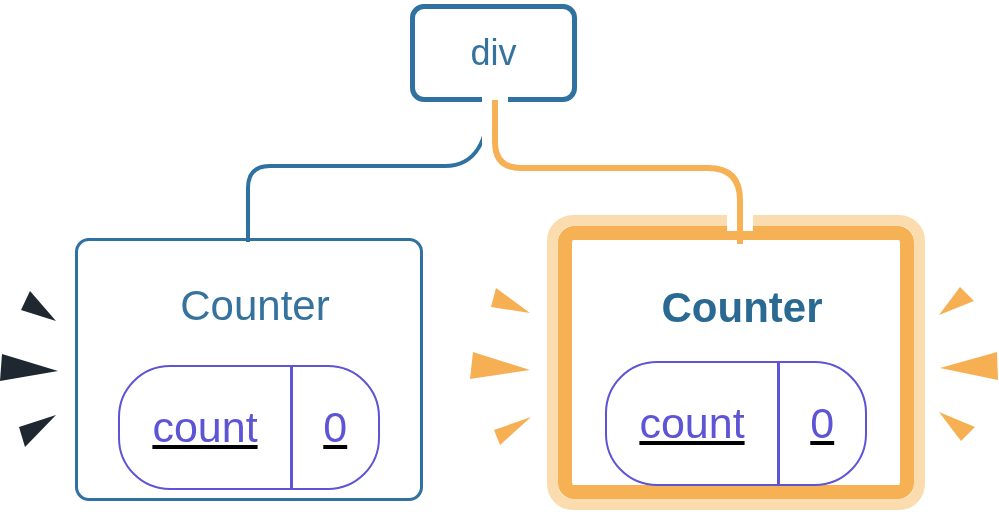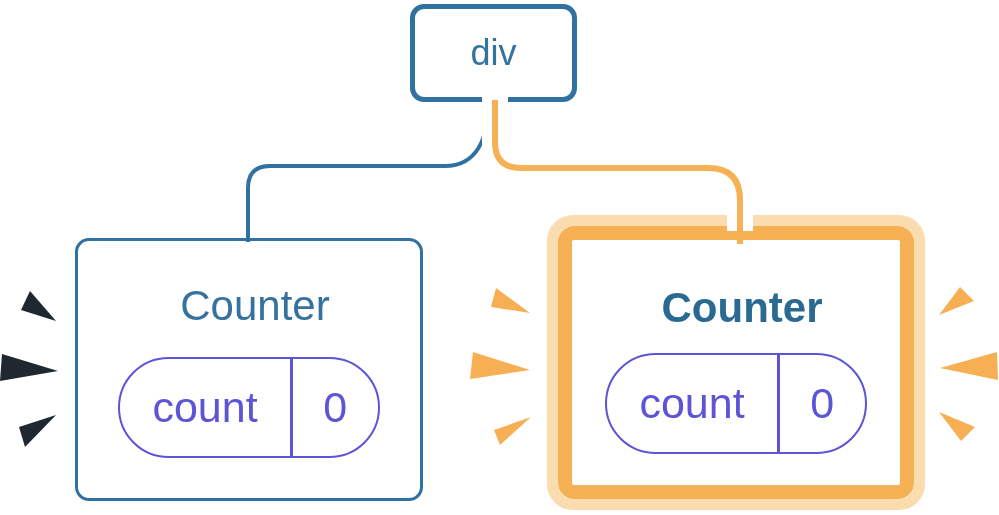--- a/index.html
+++ b/index.html
@@ -90,14 +90,15 @@
   .state-pill {
     position: absolute;
     left: 0; right: 0;
-    margin: 0 auto;
-    width: 262px; height: 101px;
+    margin: 8px auto;
+    width: 262px; height: 125px;
     box-sizing: border-box;
     border: 2.5px solid var(--c-purple);
     border-radius: 52px;
     display: flex;
     overflow: hidden;
     background: var(--c-card);
+    text-decoration: underline;
   }
   .pill-left { top: 116px; }
   .pill-right { top: 113px; }

